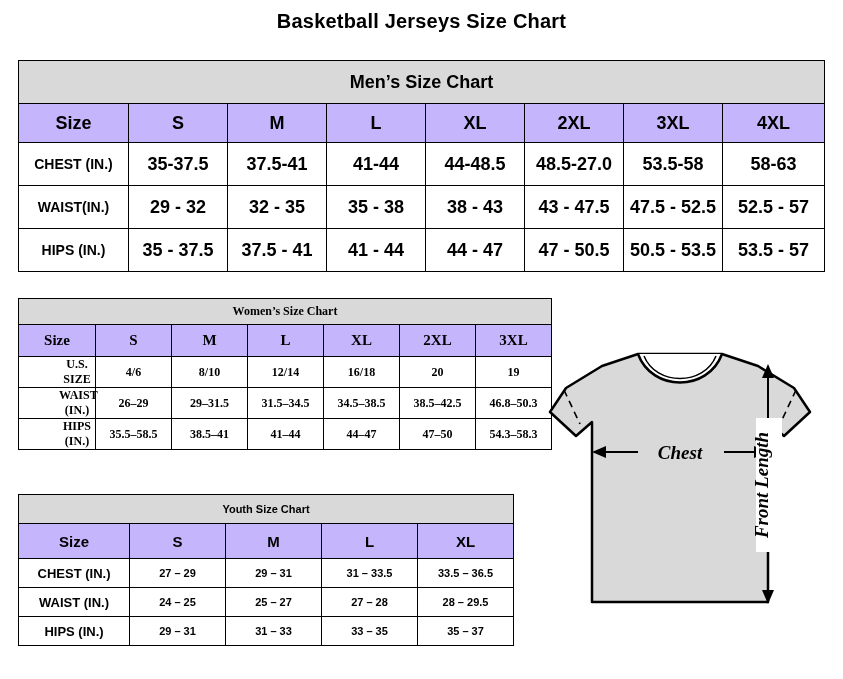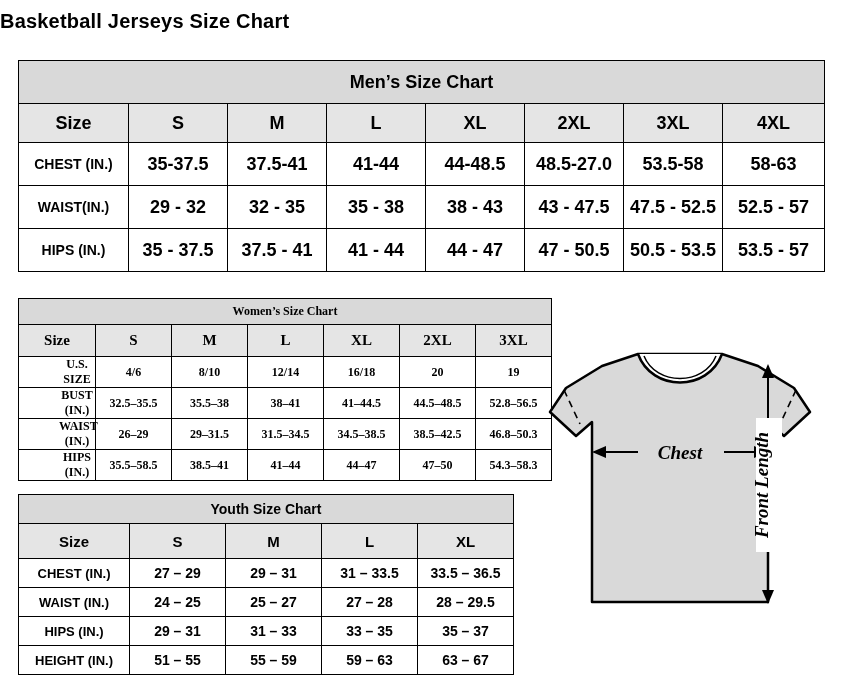--- a/index.html
+++ b/index.html
@@ -16,6 +16,7 @@
     overflow: hidden;
   }
   #page-title {
+    text-align: center;
     font-size: 20px;
     font-weight: bold;
     margin: 10px 0 0 0;

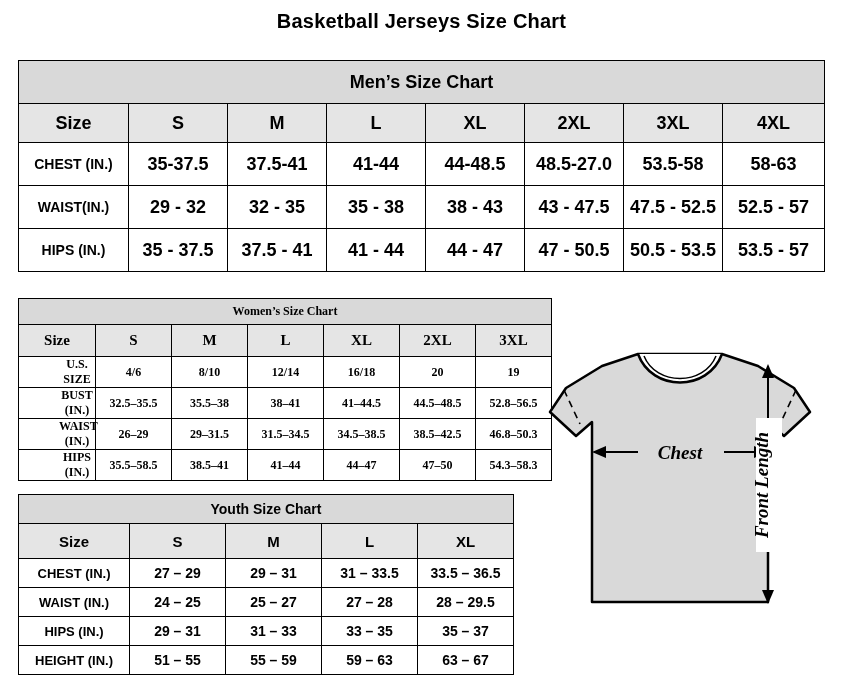--- a/index.html
+++ b/index.html
@@ -44,7 +44,7 @@
     height: 34px;
   }
   .hdr-cell {
-    background: #e5e5e5;
+    background: #c4b5fd;
     font-size: 15px;
     font-weight: bold;
   }

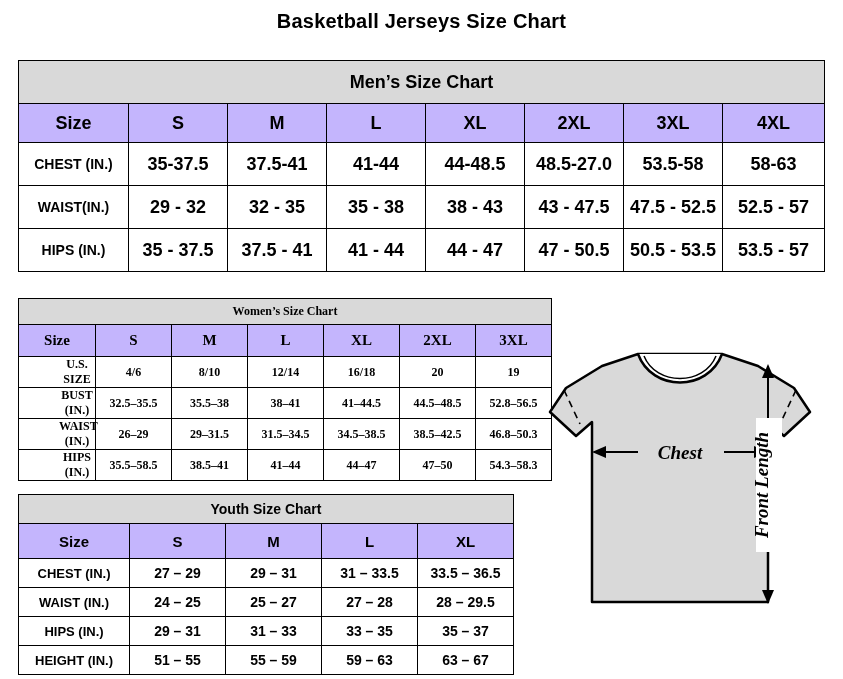--- a/index.html
+++ b/index.html
@@ -181,15 +181,6 @@
         <td>19</td>
       </tr>
       <tr>
-        <td class="rowlabel">BUST  (IN.)</td>
-        <td>32.5–35.5</td>
-        <td>35.5–38</td>
-        <td>38–41</td>
-        <td>41–44.5</td>
-        <td>44.5–48.5</td>
-        <td>52.8–56.5</td>
-      </tr>
-      <tr>
         <td class="rowlabel">WAIST  (IN.)</td>
         <td>26–29</td>
         <td>29–31.5</td>

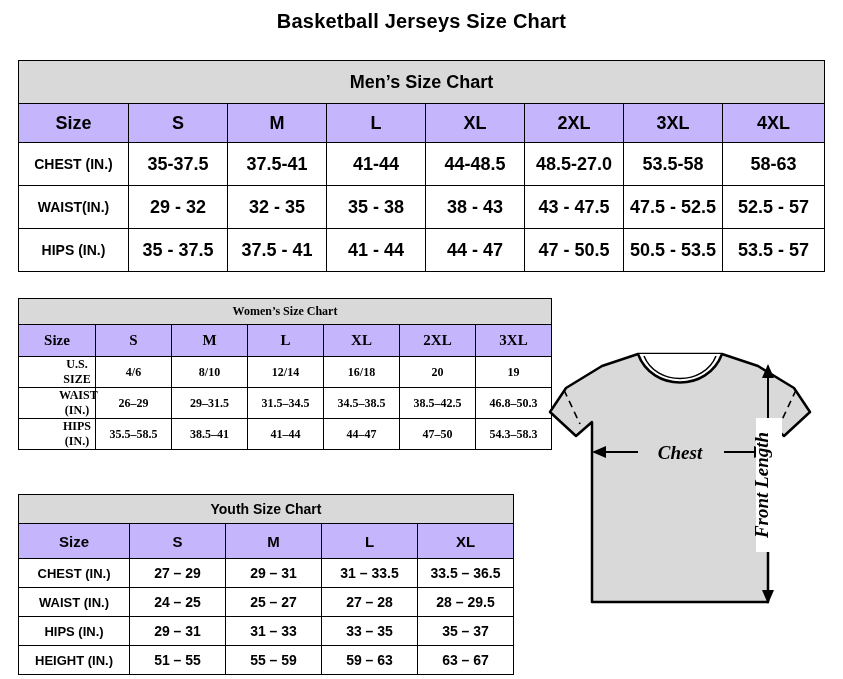--- a/index.html
+++ b/index.html
@@ -63,7 +63,7 @@
   
   #youth-wrap { left: 18px; top: 494px; }
   #youth-table { width: 495px; }
-  #youth-table td { height: 28px; font-size: 14px; }
+  #youth-table td { height: 28px; font-size: 11px; }
   #youth-table tr.hdr td { height: 34px; font-size: 15px; }
   #youth-table td.rowlabel { font-size: 13px; }
   

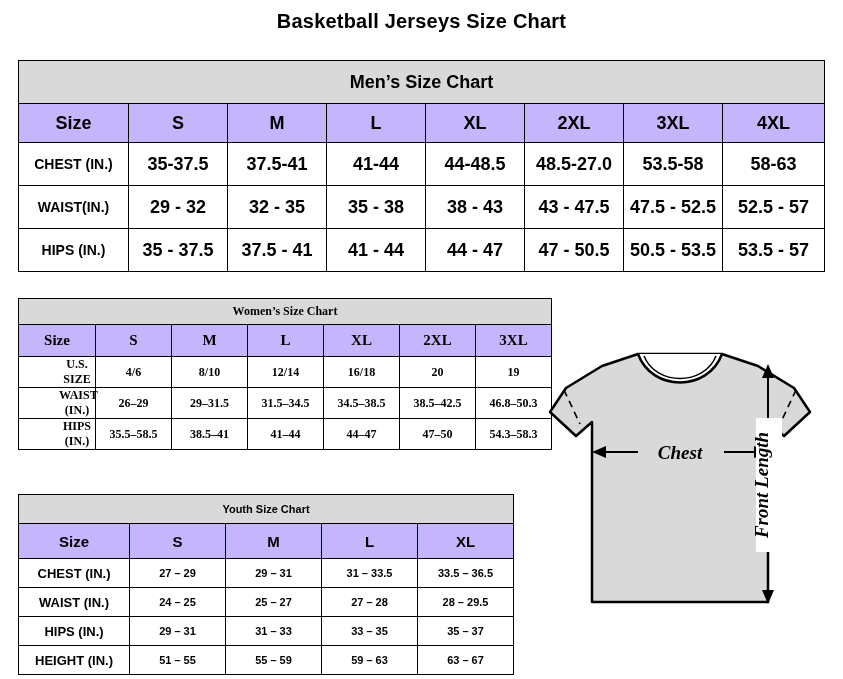--- a/index.html
+++ b/index.html
@@ -243,13 +243,6 @@
         <td>33  –  35</td>
         <td>35  –  37</td>
       </tr>
-      <tr>
-        <td class="rowlabel">HEIGHT  (IN.)</td>
-        <td>51  –  55</td>
-        <td>55  –  59</td>
-        <td>59  –  63</td>
-        <td>63  –  67</td>
-      </tr>
     </tbody>
   </table>
 </div>

